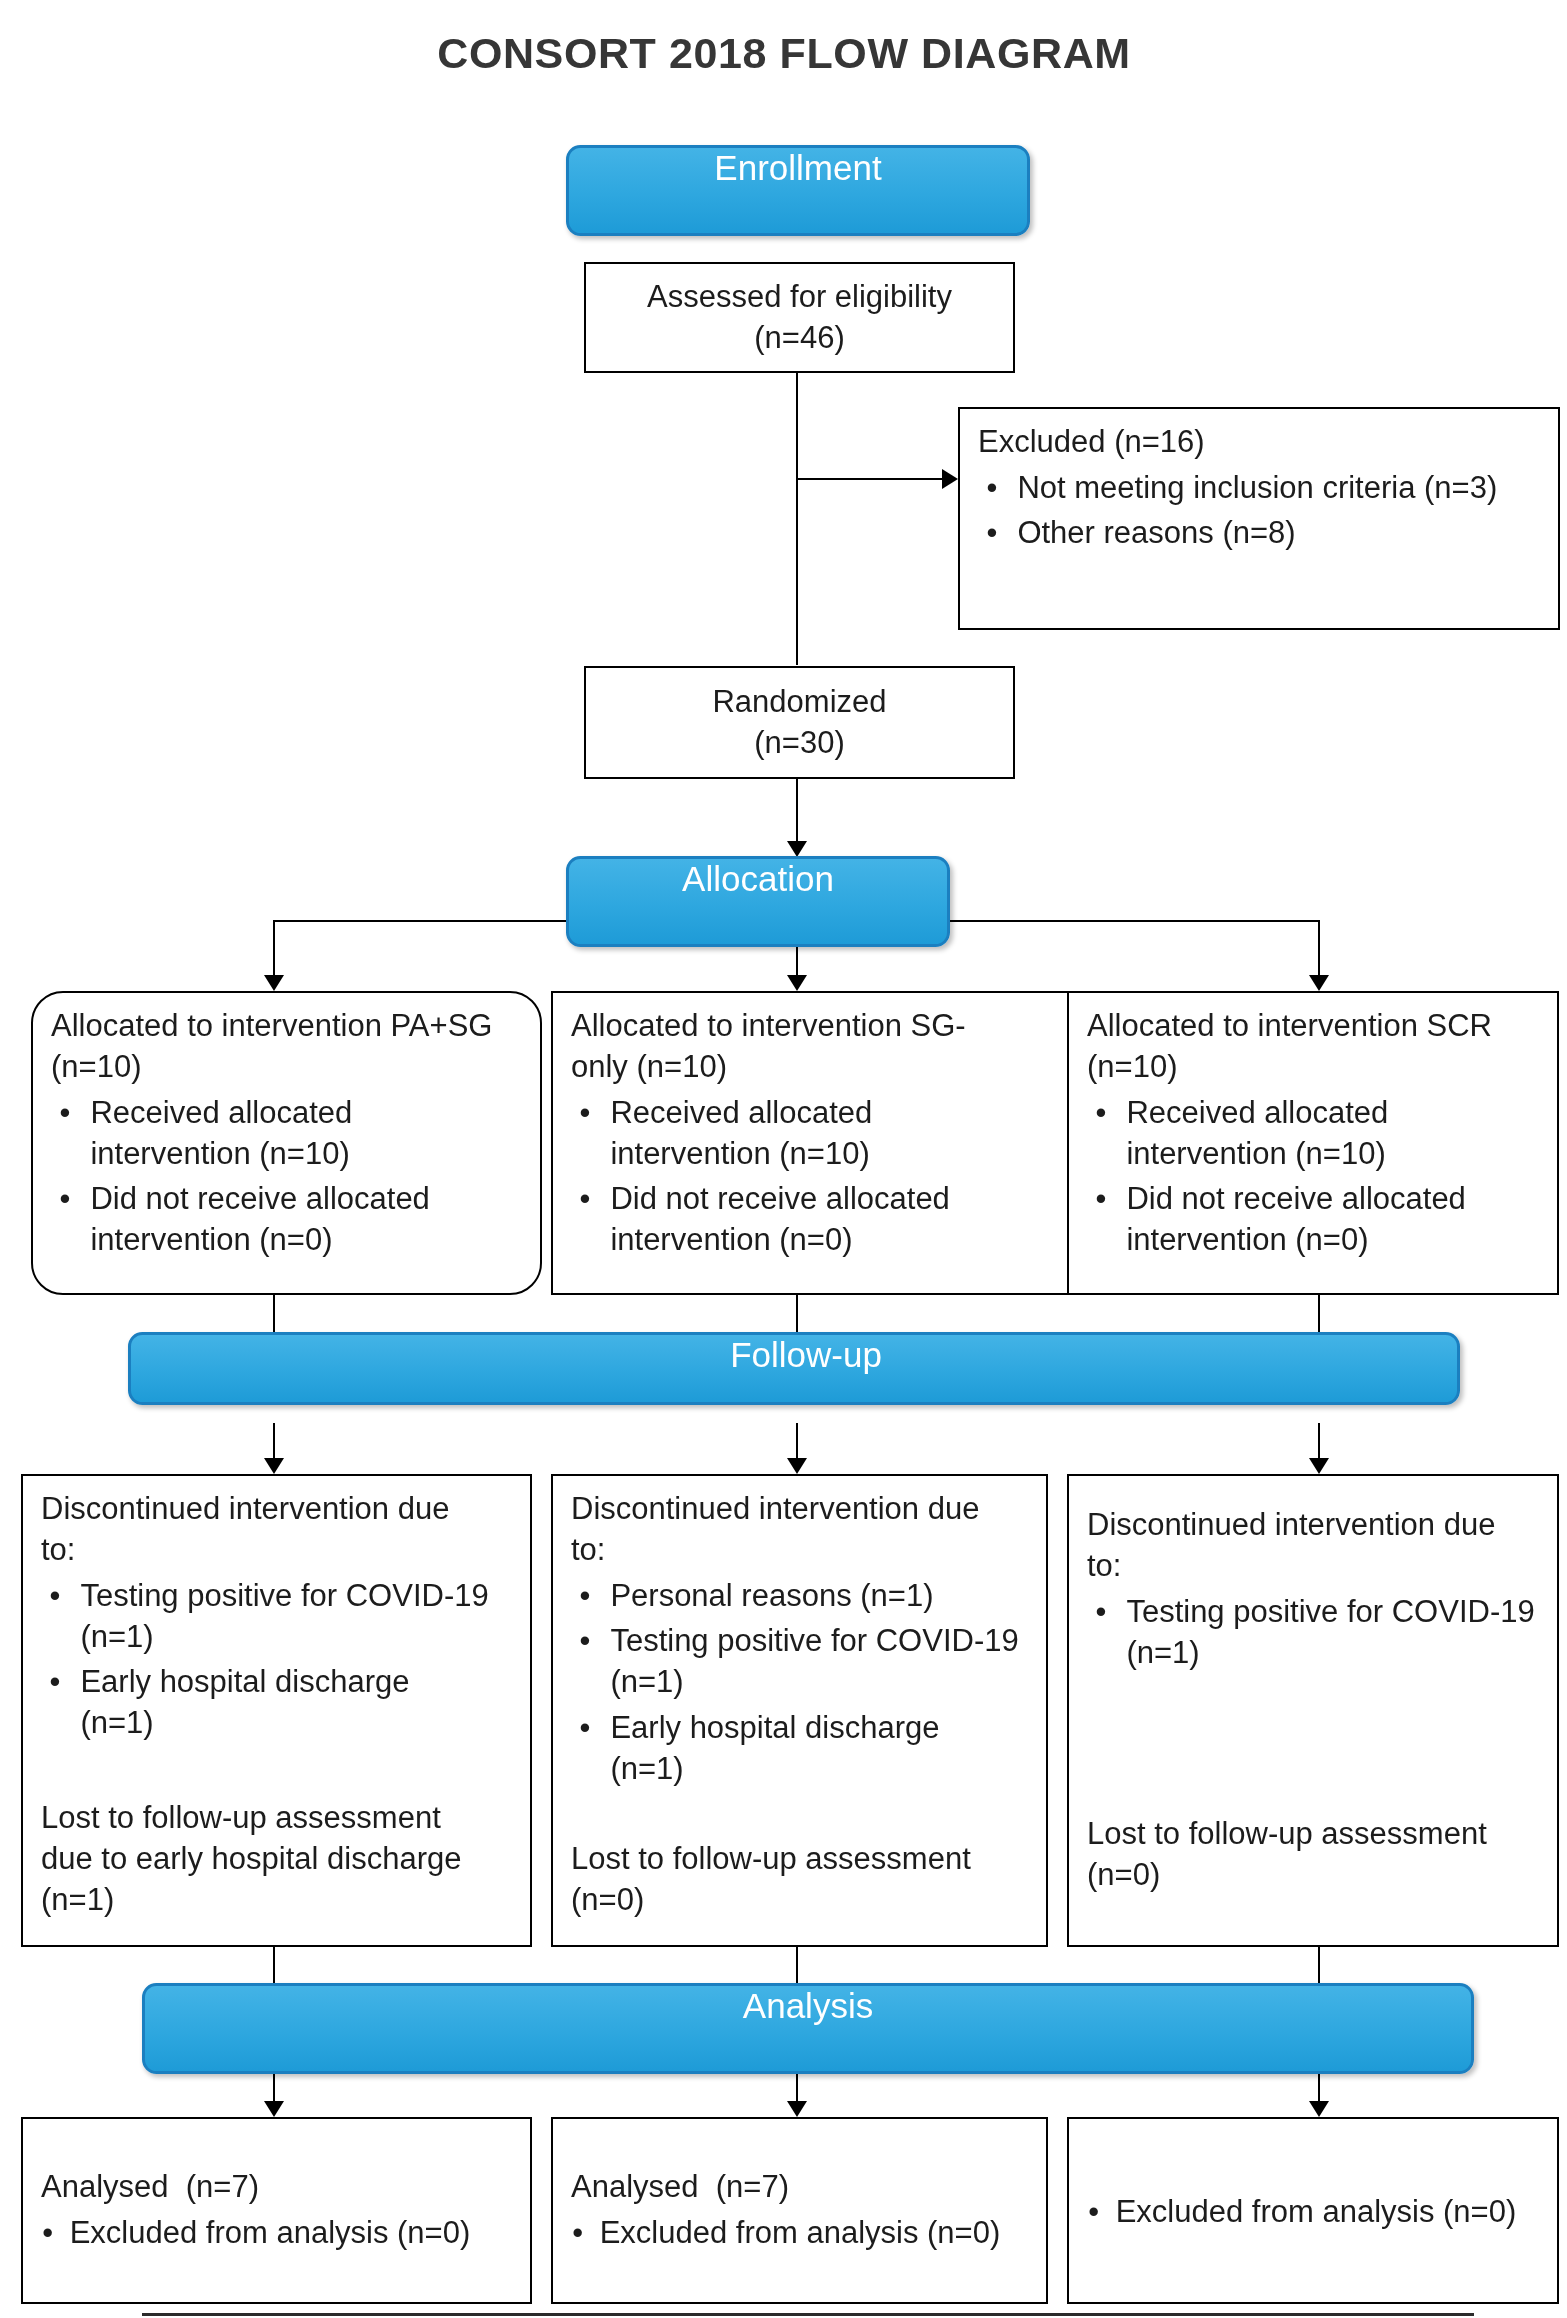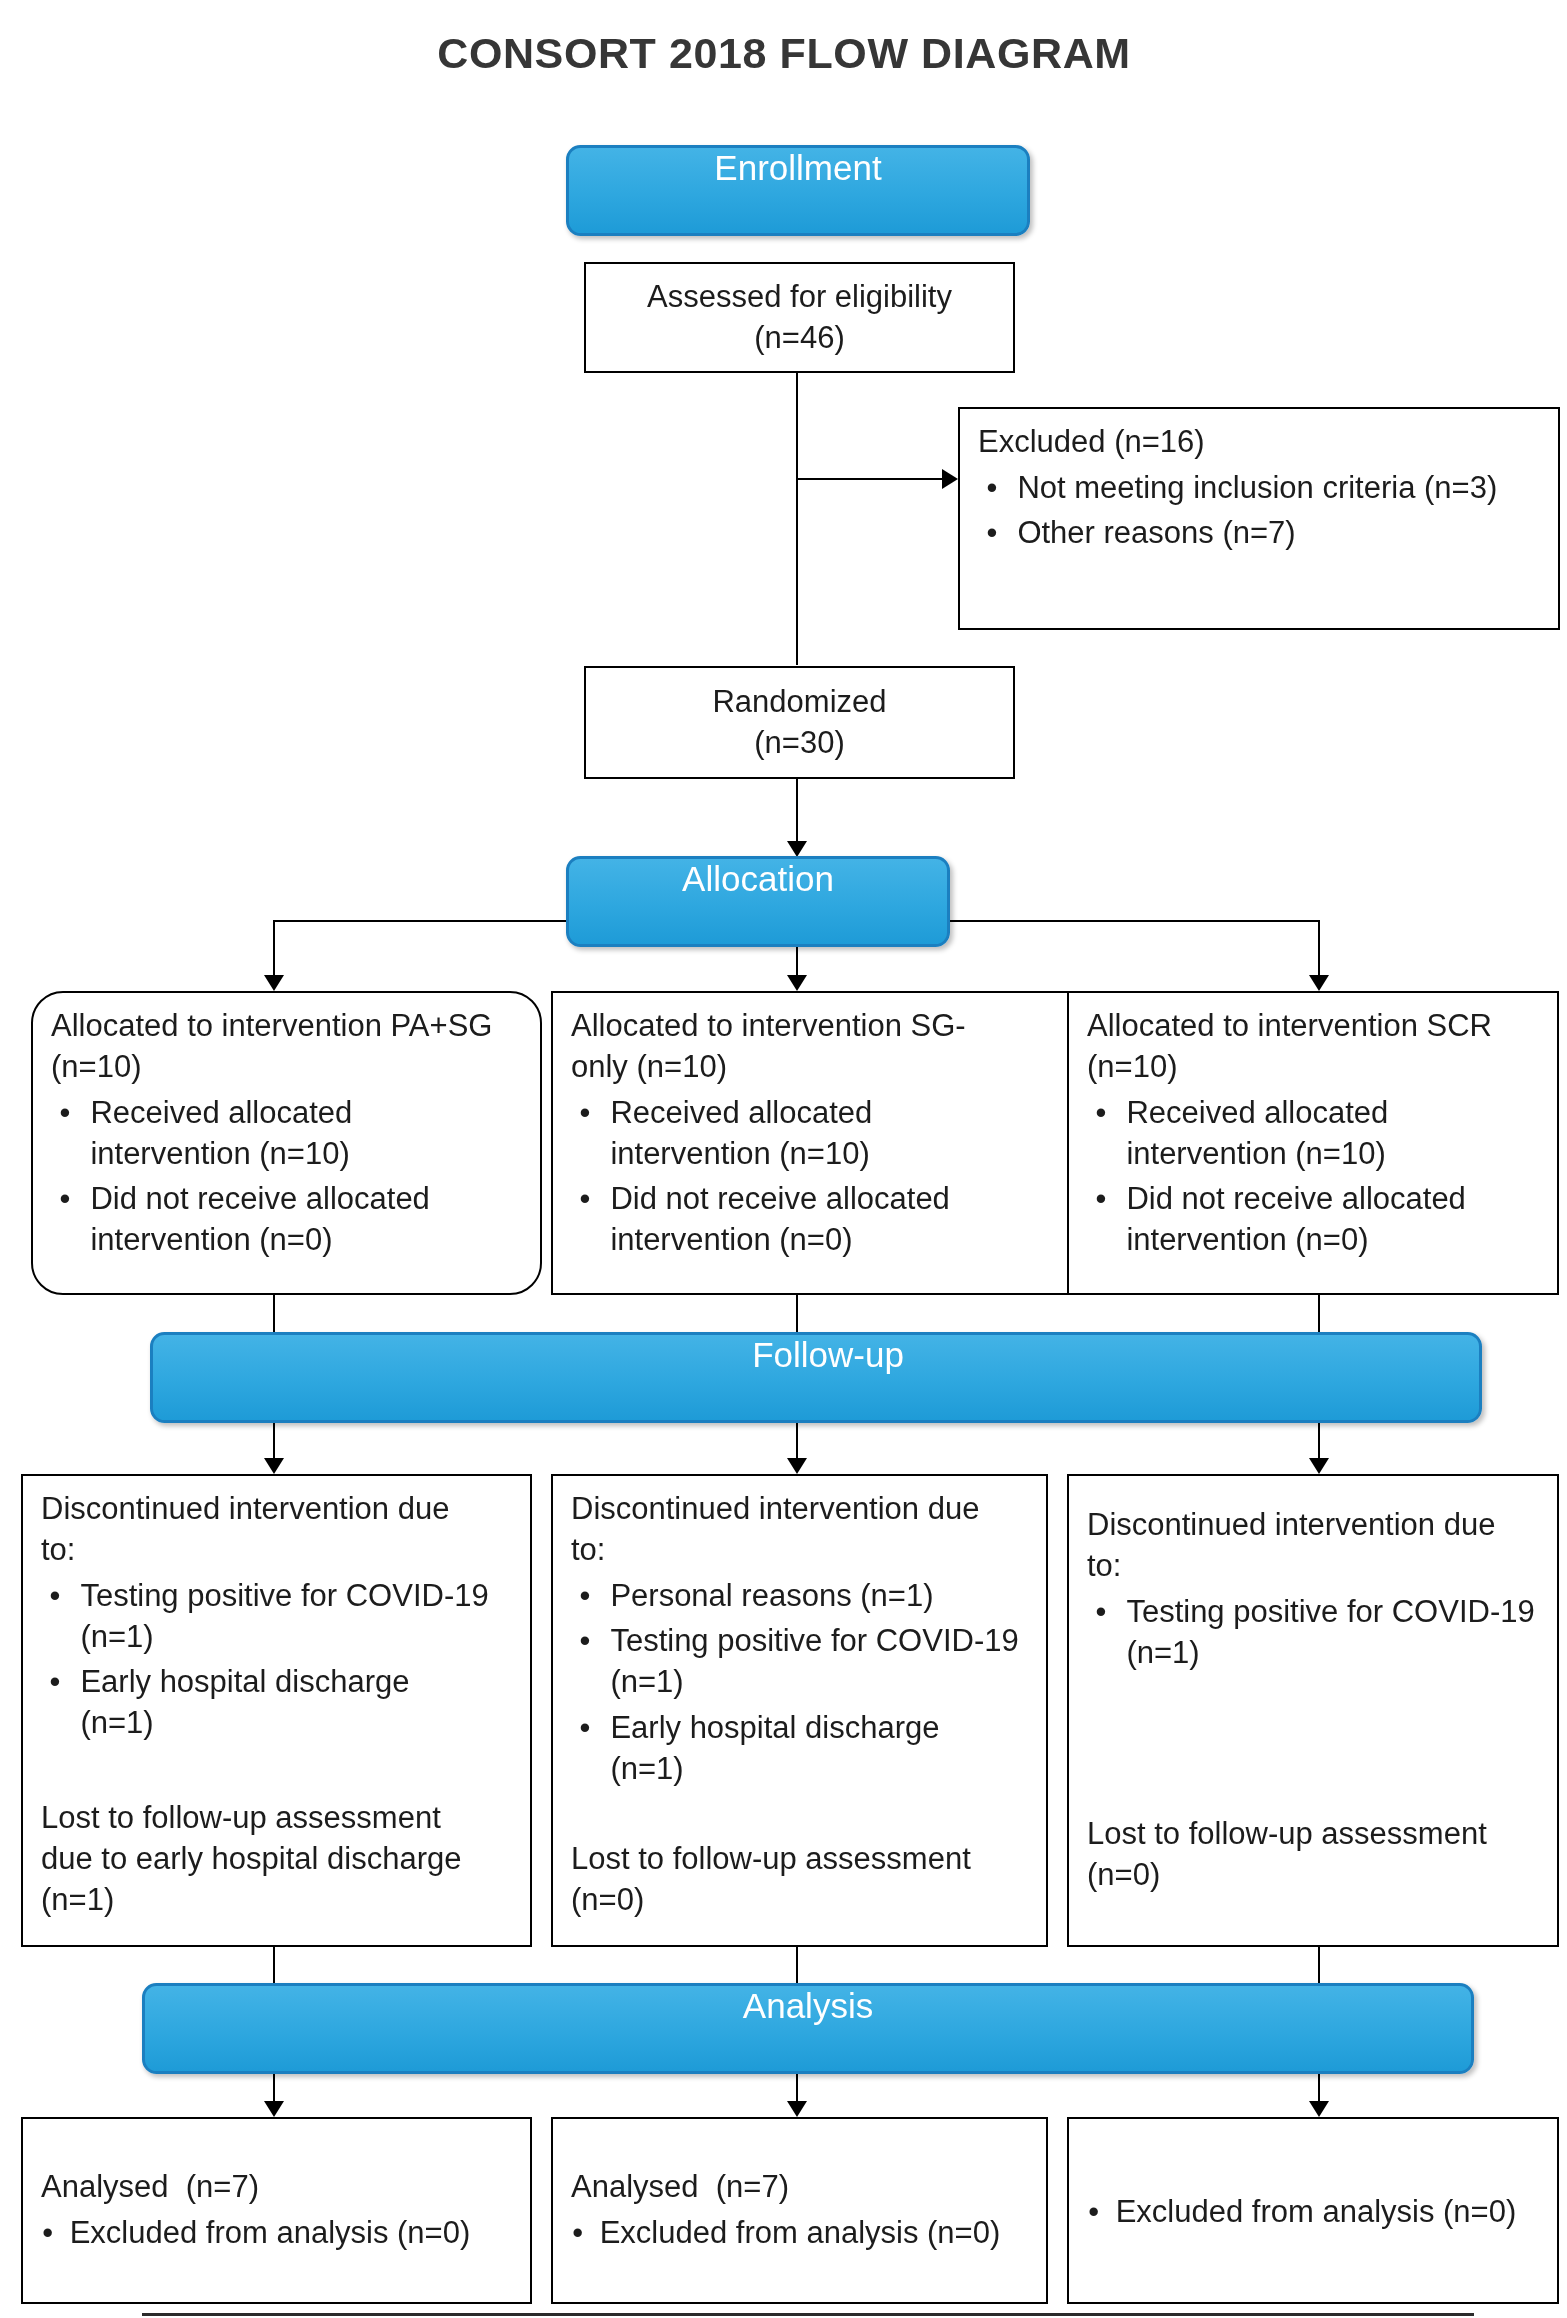--- a/index.html
+++ b/index.html
@@ -85,7 +85,7 @@
         <span class="txt">Not meeting inclusion criteria (n=3)</span>
       </div>
     <div class="bullet">
-        <span class="txt">Other reasons (n=7)</span>
+        <span class="txt">Other reasons (n=8)</span>
       </div>
   </div>
 

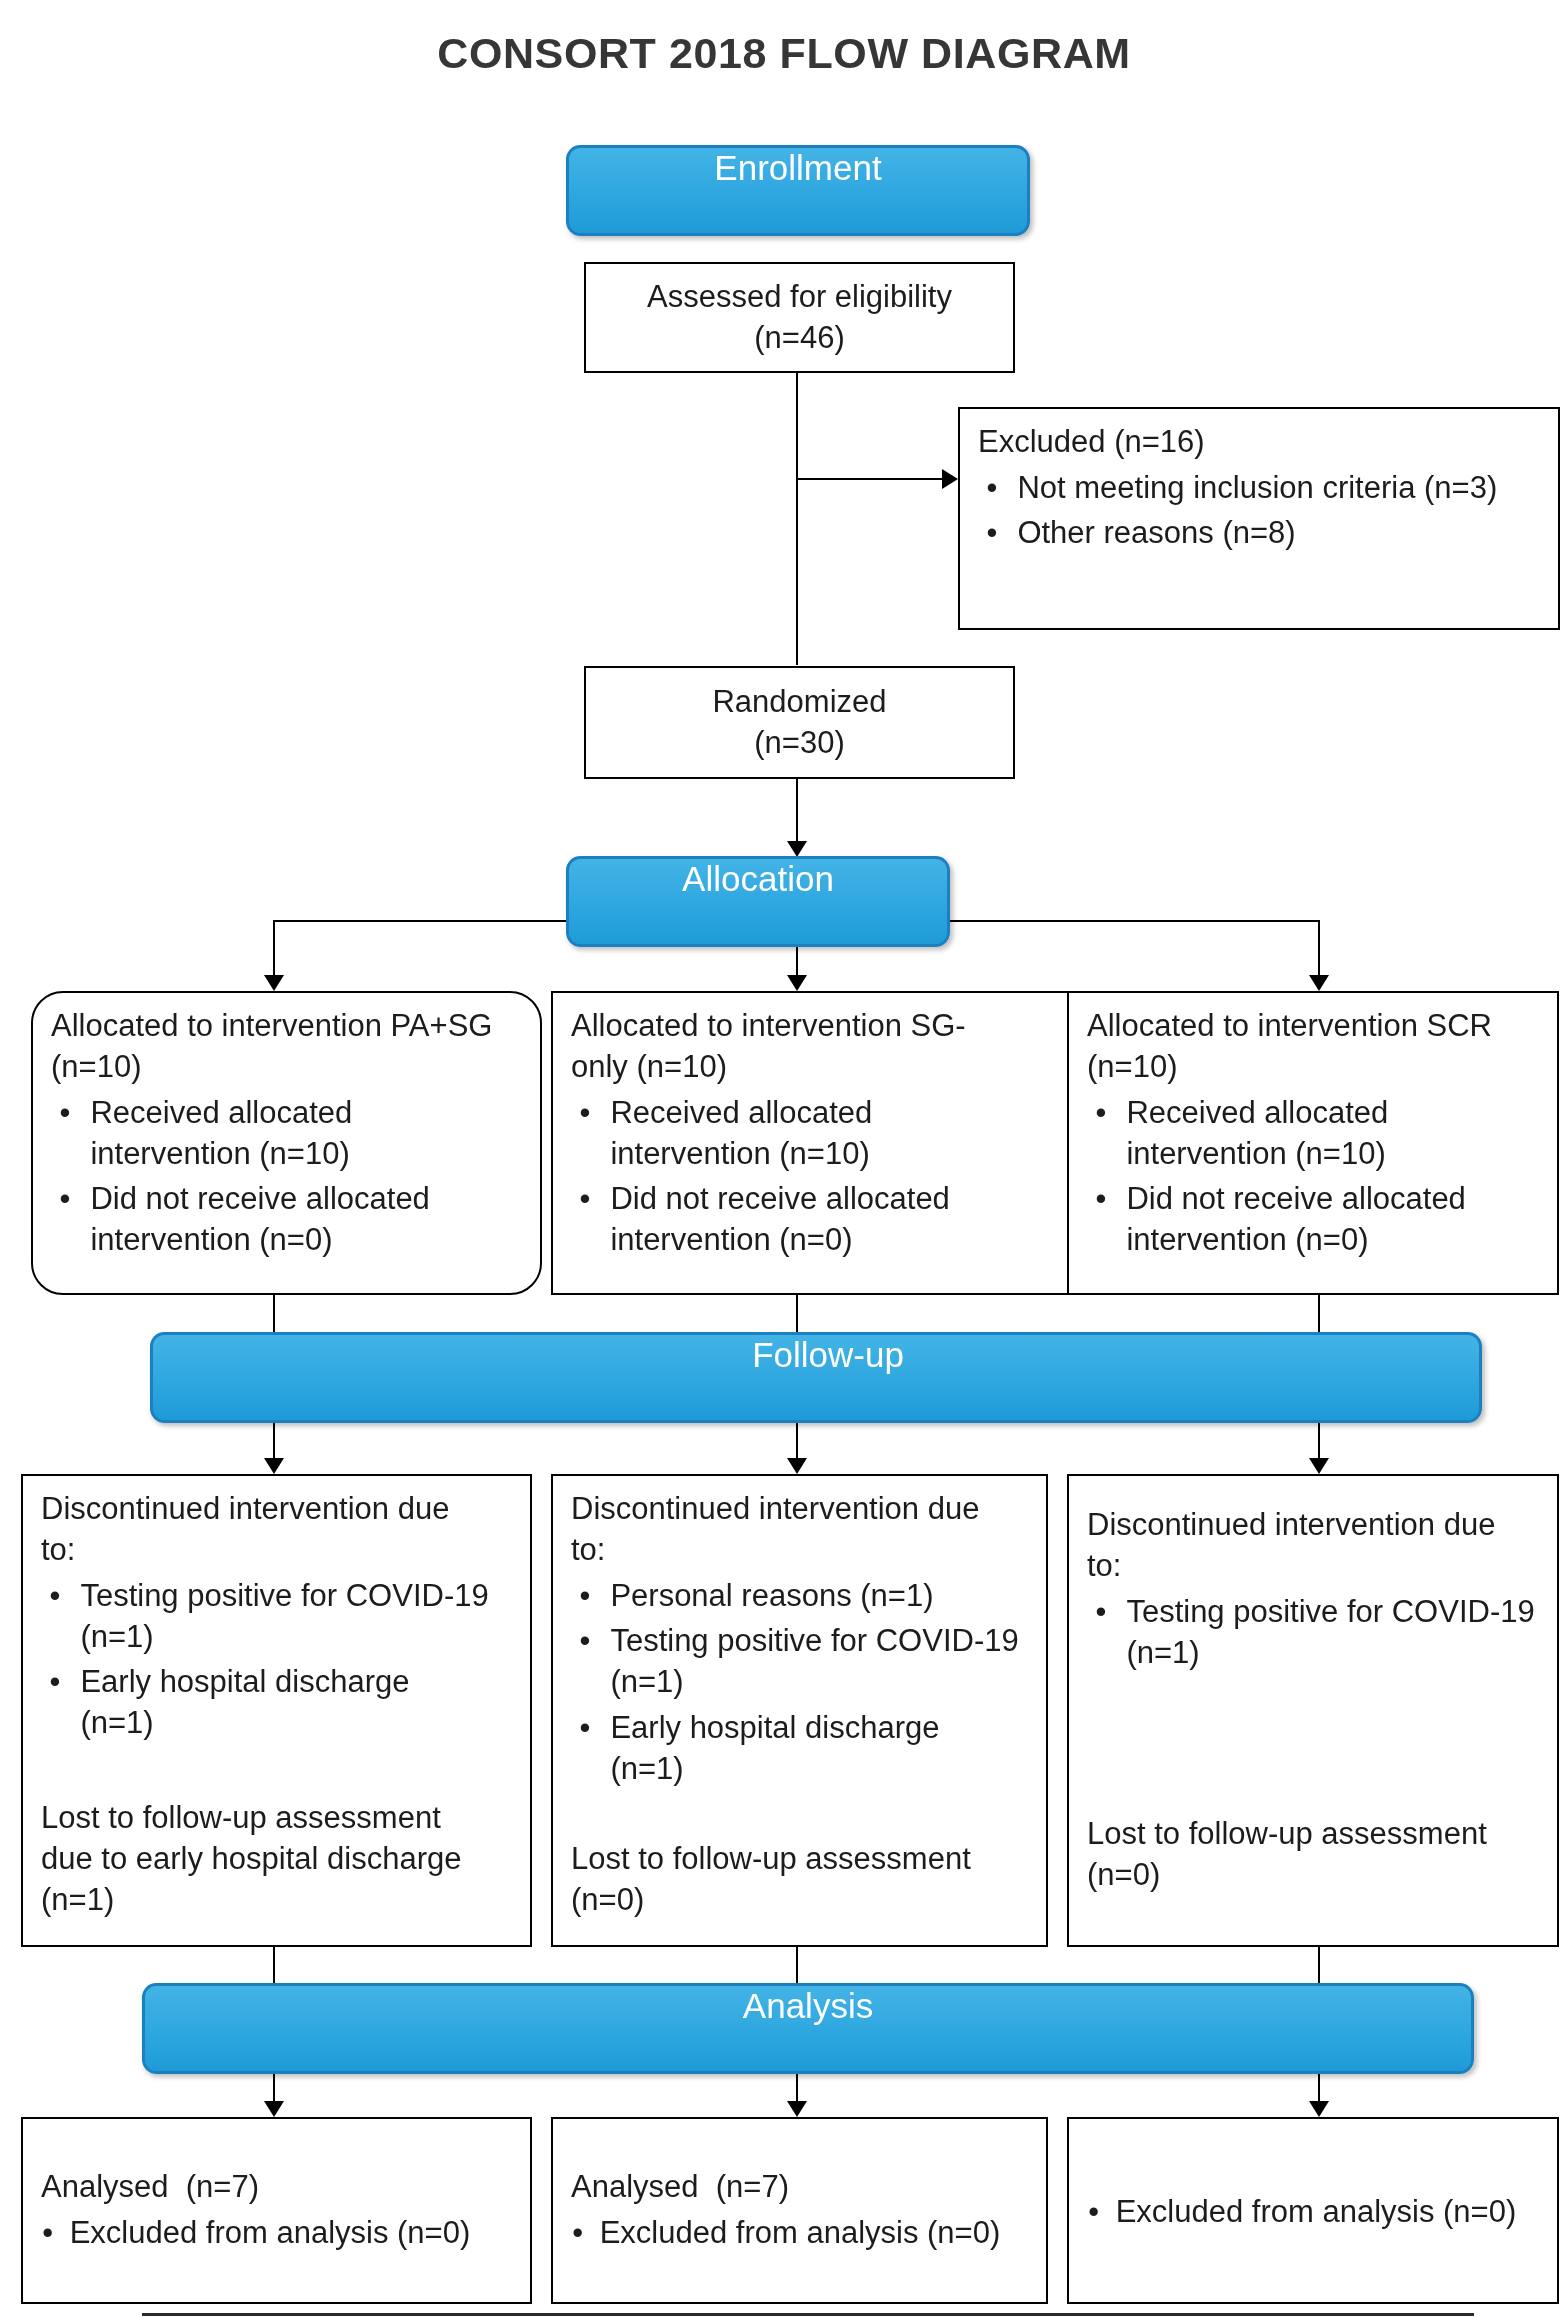--- a/index.html
+++ b/index.html
@@ -150,7 +150,7 @@
   <div class="vline" style="left:796px;top:1295px;height:38px;"></div>
   <div class="vline" style="left:1318px;top:1295px;height:38px;"></div>
 
-  <div class="abs banner" style="left:150px;top:1332px;width:1332px;height:91px;padding-left:24px;">
+  <div class="abs banner" style="left:128px;top:1332px;width:1332px;height:73px;padding-left:24px;">
     <span>Follow-up</span>
   </div>
 

